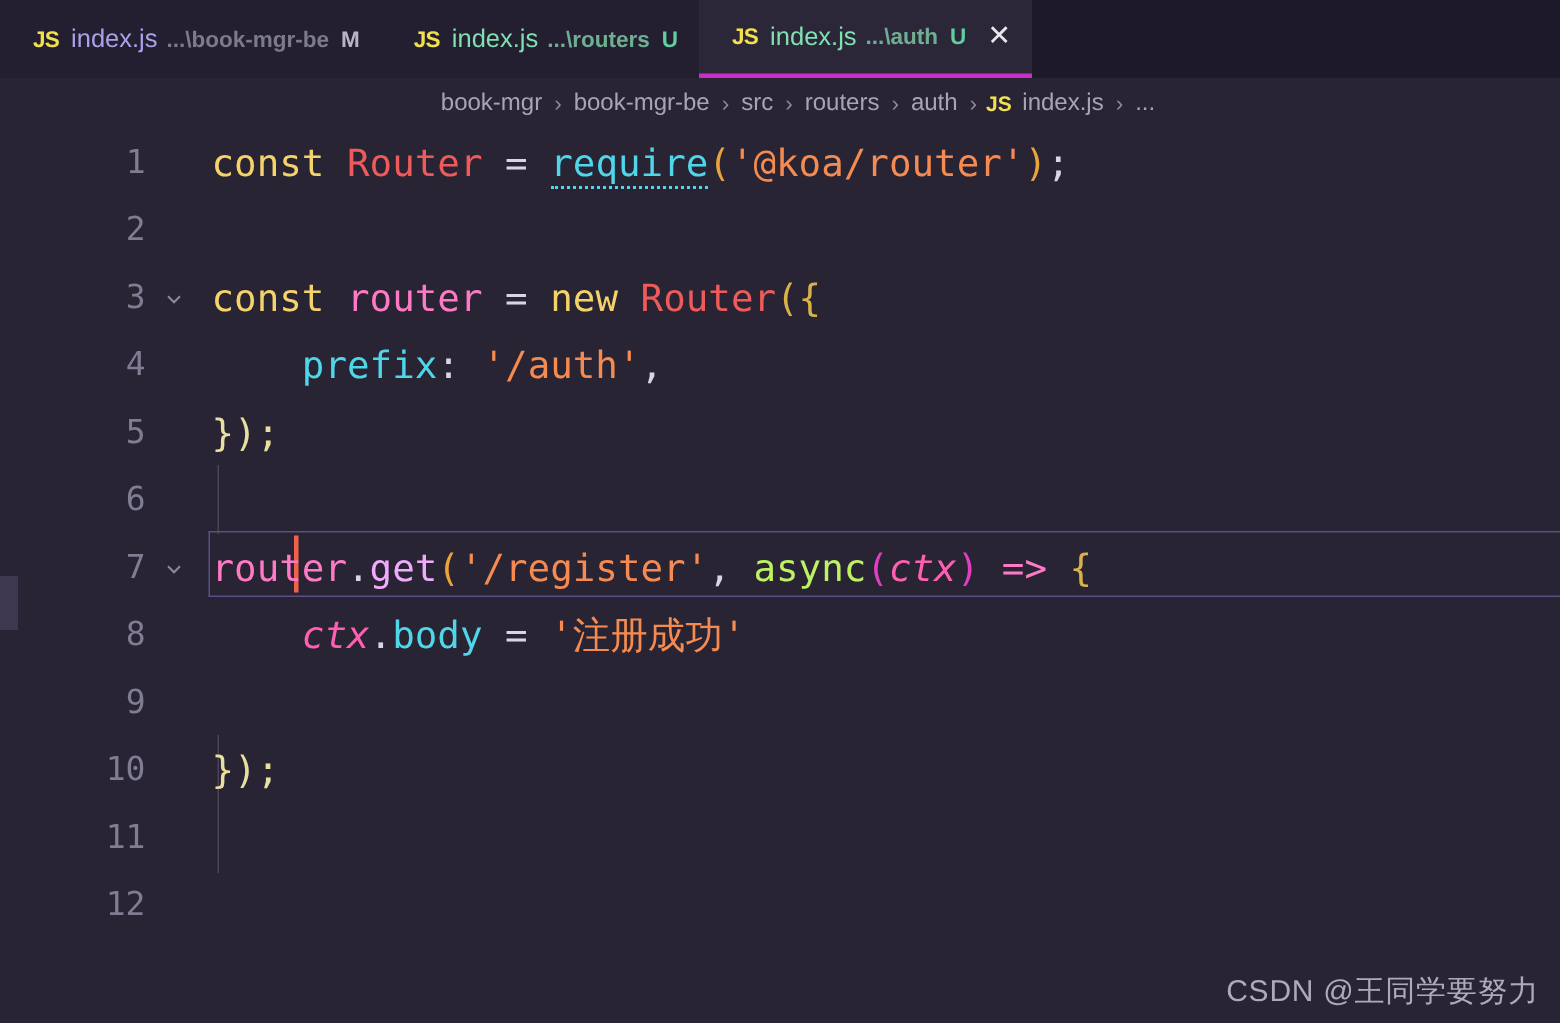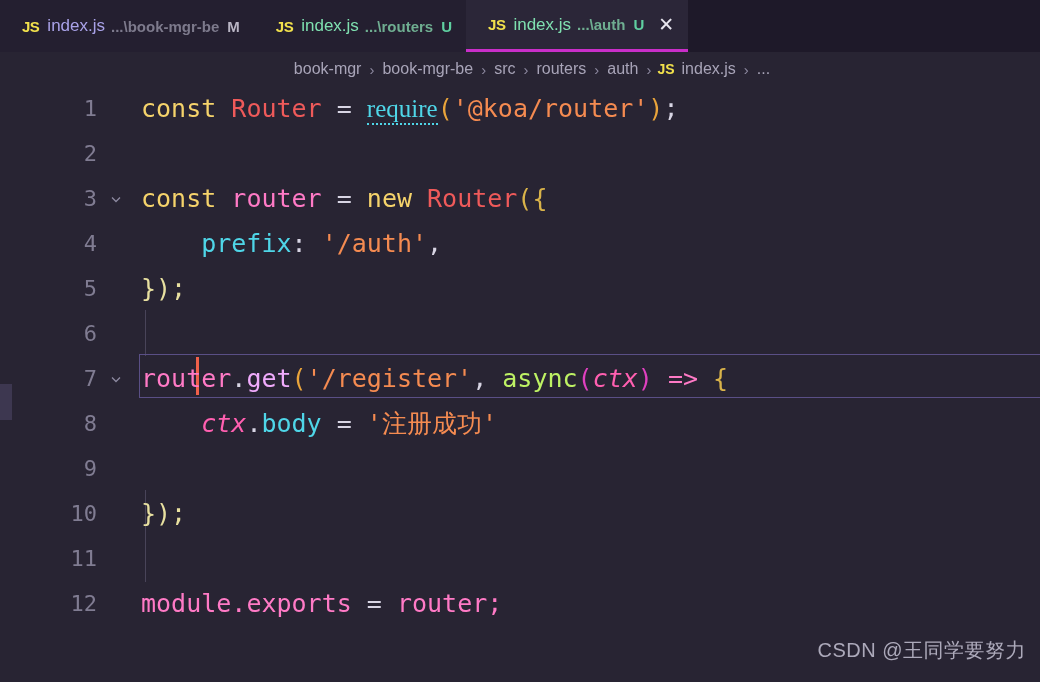--- a/index.html
+++ b/index.html
@@ -175,7 +175,7 @@
   .t-var     { color: #ff7ac6; }           
   .t-op      { color: #d8d5e4; }           
   .t-fn      { color: #f0abfc; }           
-  .t-fn-u    { color: #4fd6e8; border-bottom: 2px dotted #4fd6e8; padding-bottom: 1px; font-family: Liberation Serif, serif;}
+  .t-fn-u    { color: #4fd6e8; border-bottom: 2px dotted #4fd6e8; padding-bottom: 1px;}
   .t-paren   { color: #e9a43b; }
   .t-paren2  { color: #d9b34a; }
   .t-str     { color: #f58b51; }

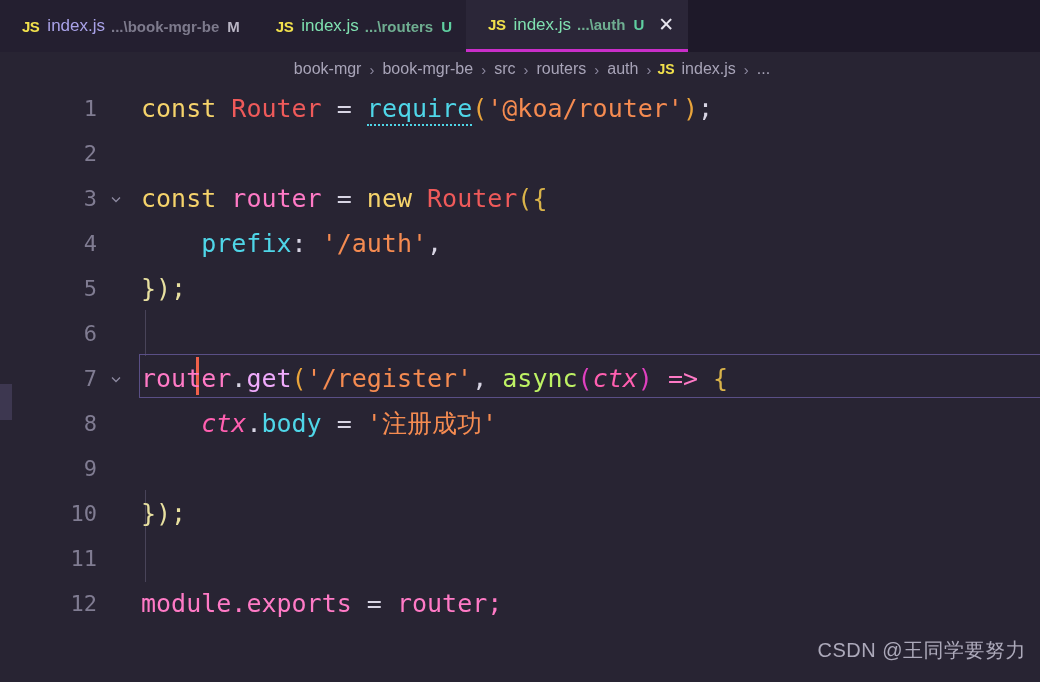--- a/index.html
+++ b/index.html
@@ -341,7 +341,6 @@
   <div class="code-row">
     <div class="gutter">12</div>
     <div class="fold"></div>
-    <div class="codetext"><span class="t-var">module</span><span class="t-var">.</span><span class="t-var">exports</span><span> </span><span class="t-op">=</span><span> </span><span class="t-var">router;</span></div>
   </div>
 
   <div class="watermark">CSDN @王同学要努力</div>

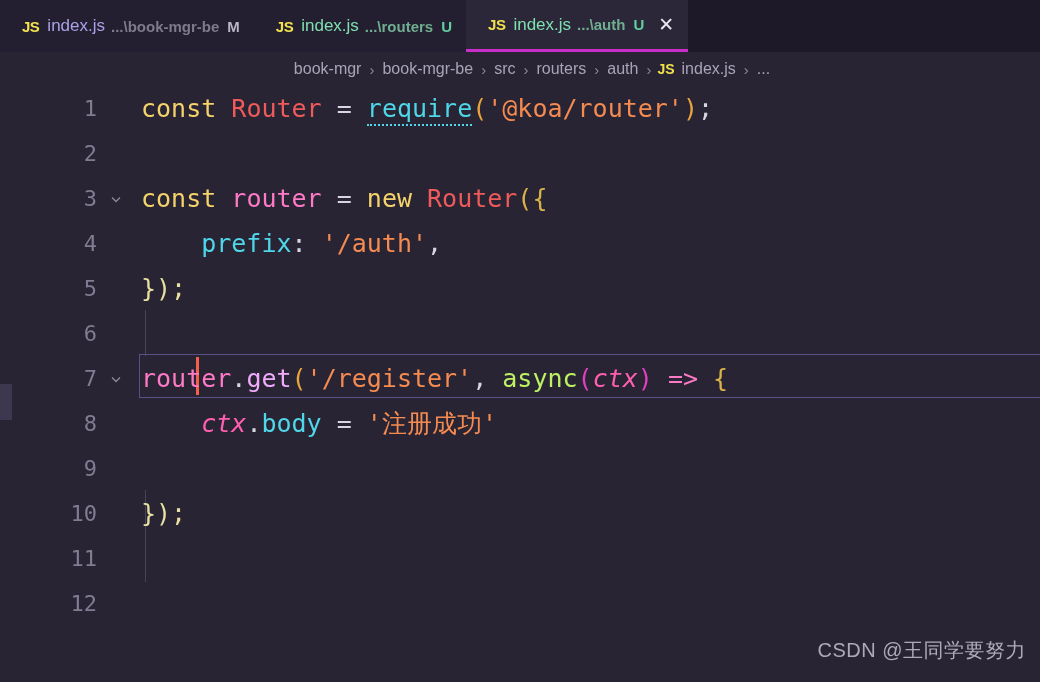--- a/index.html
+++ b/index.html
@@ -199,7 +199,7 @@
   .watermark {
     position: absolute;
     right: 14px;
-    bottom: 18px;
+    bottom: 8px;
     color: #b8b5c6;
     font-family: "Liberation Sans", sans-serif;
     font-size: 20px;

